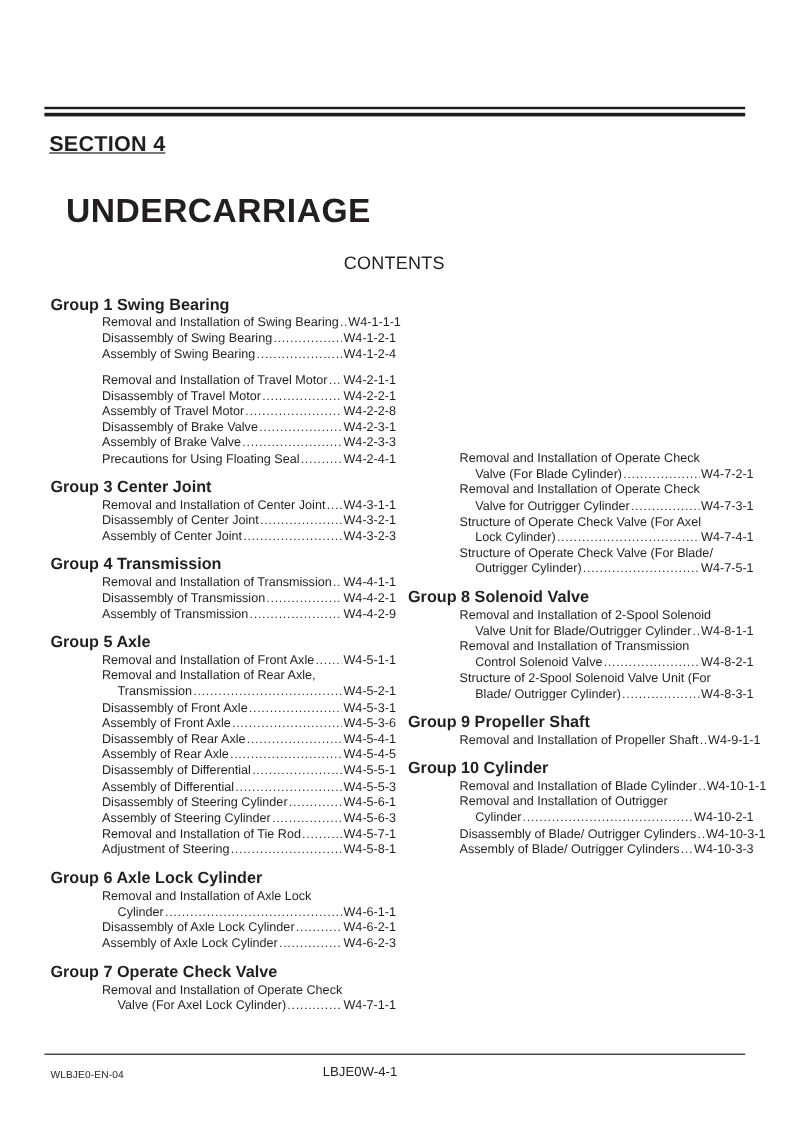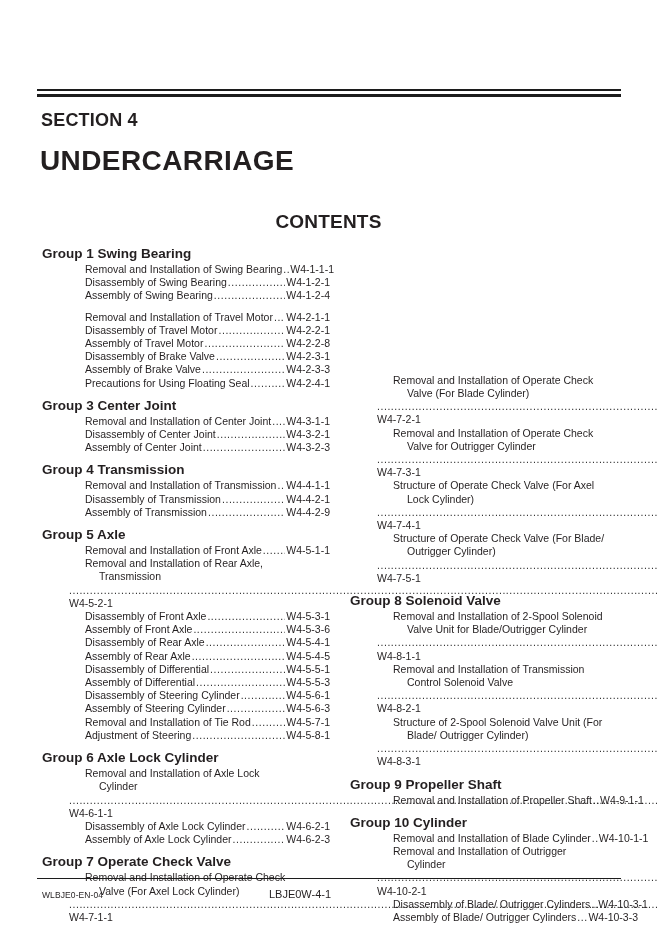--- a/index.html
+++ b/index.html
@@ -26,6 +26,7 @@
     left: 41px; top: 110px;
     font-size: 18px; font-weight: bold;
     letter-spacing: 0.2px;
+    text-decoration: underline;
   }
   .page-title {
     position: absolute;

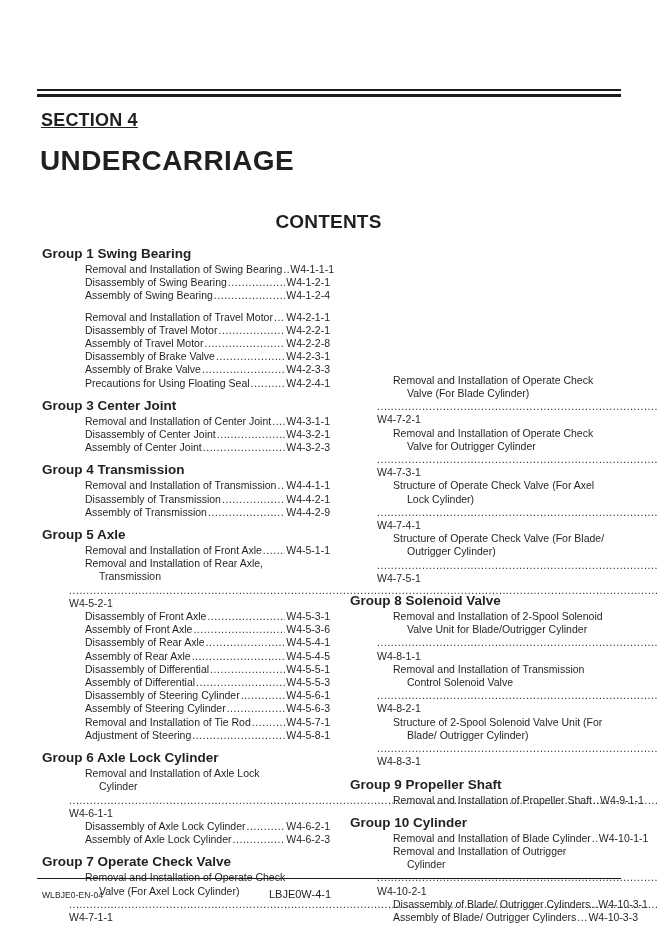--- a/index.html
+++ b/index.html
@@ -106,7 +106,7 @@
 
   <div class="section-label">SECTION 4</div>
 
-  <h1 class="page-title" style="margin:0">UNDERCARRIAGE</h1>
+  <h1 class="page-title" style="margin:15px">UNDERCARRIAGE</h1>
 
   <div class="contents-heading">CONTENTS</div>
 

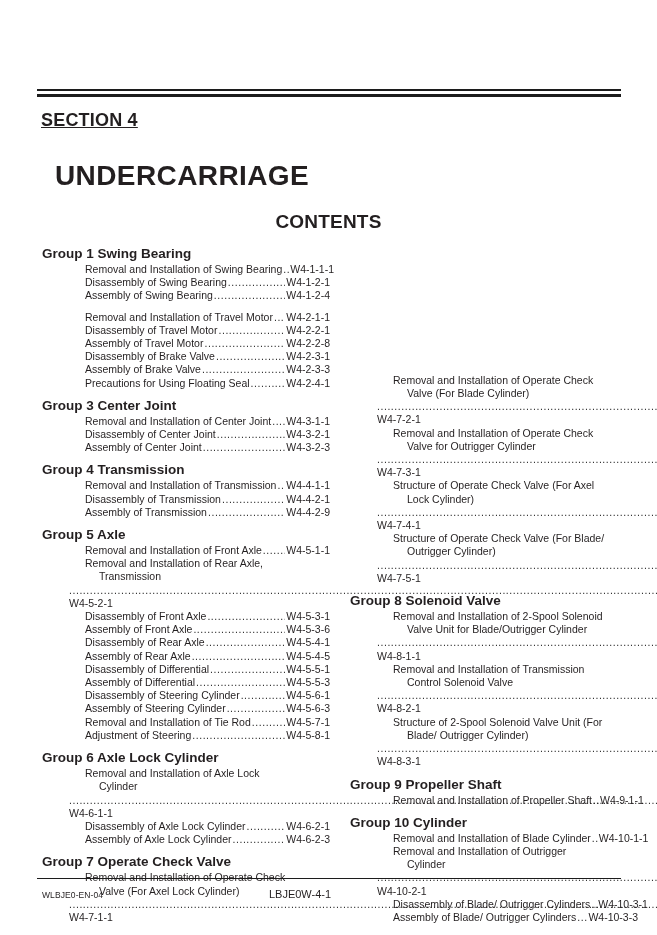--- a/index.html
+++ b/index.html
@@ -38,7 +38,7 @@
     position: absolute;
     left: 0; right: 0; top: 211px;
     text-align: center;
-    font-size: 19px; font-weight: bold;
+    font-size: 15px; font-weight: normal;
     letter-spacing: 0.2px;
   }
   

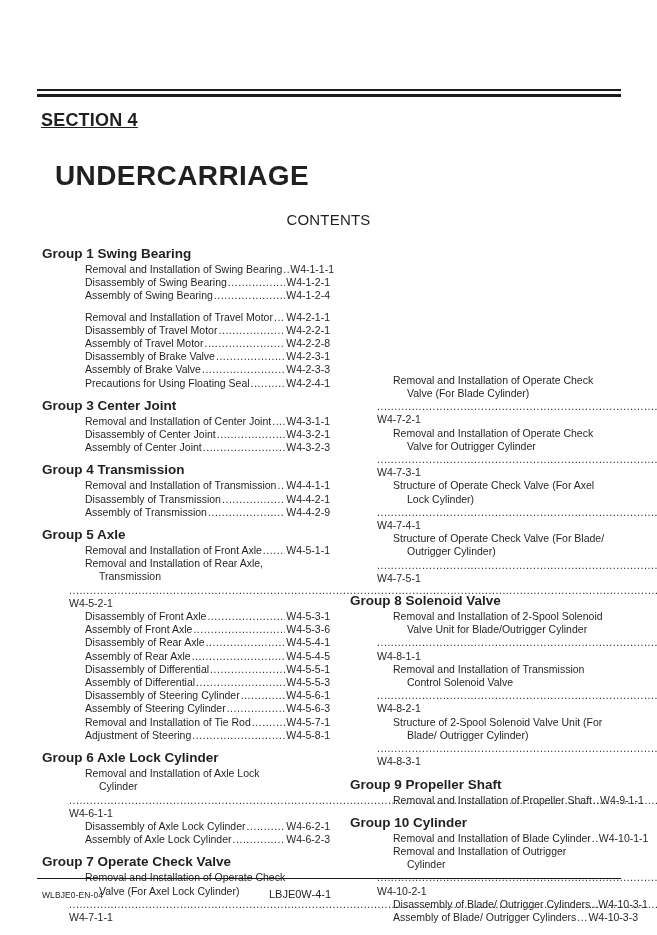--- a/index.html
+++ b/index.html
@@ -46,8 +46,8 @@
     position: absolute;
     left: 42px; top: 246px; width: 586px;
     display: flex;
-    gap: 20px;
-    align-items: flex-end;
+    gap: 10px;
+    align-items: center;
   }
   .toc-column { width: 288px; flex: 0 0 288px; }
   .toc-group { margin: 0 0 8px 0; }

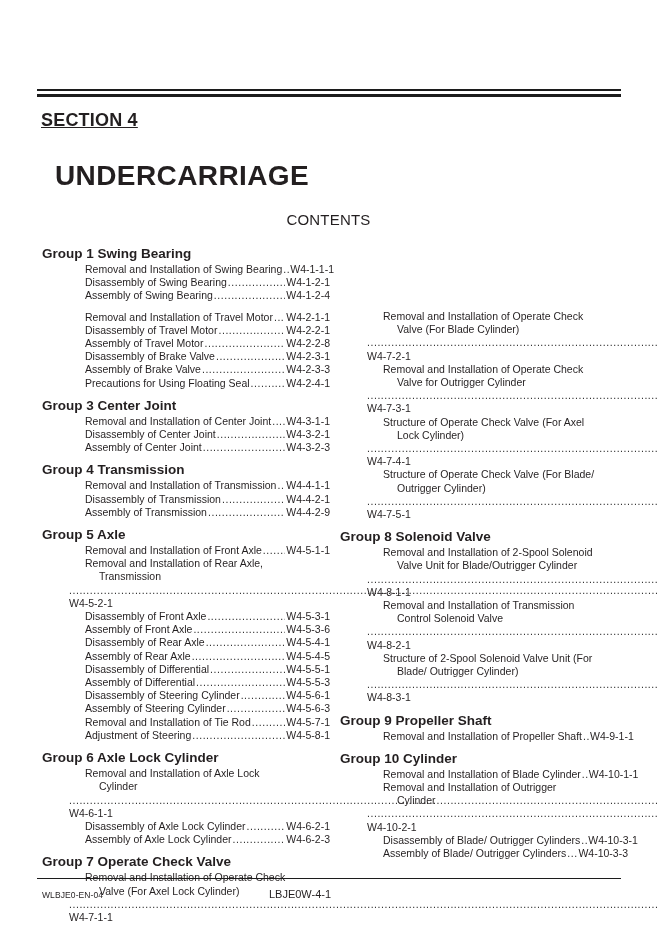--- a/index.html
+++ b/index.html
@@ -63,7 +63,7 @@
     font-size: 10.5px;
     line-height: 13.2px;
   }
-  .toc-entry-line.wrapped { padding-left: 26px; flex-direction: column; }
+  .toc-entry-line.wrapped { padding-left: 26px; }
   .entry-text { white-space: nowrap; padding-left: 30px; }
   .leader {
     flex: 1 1 auto;

